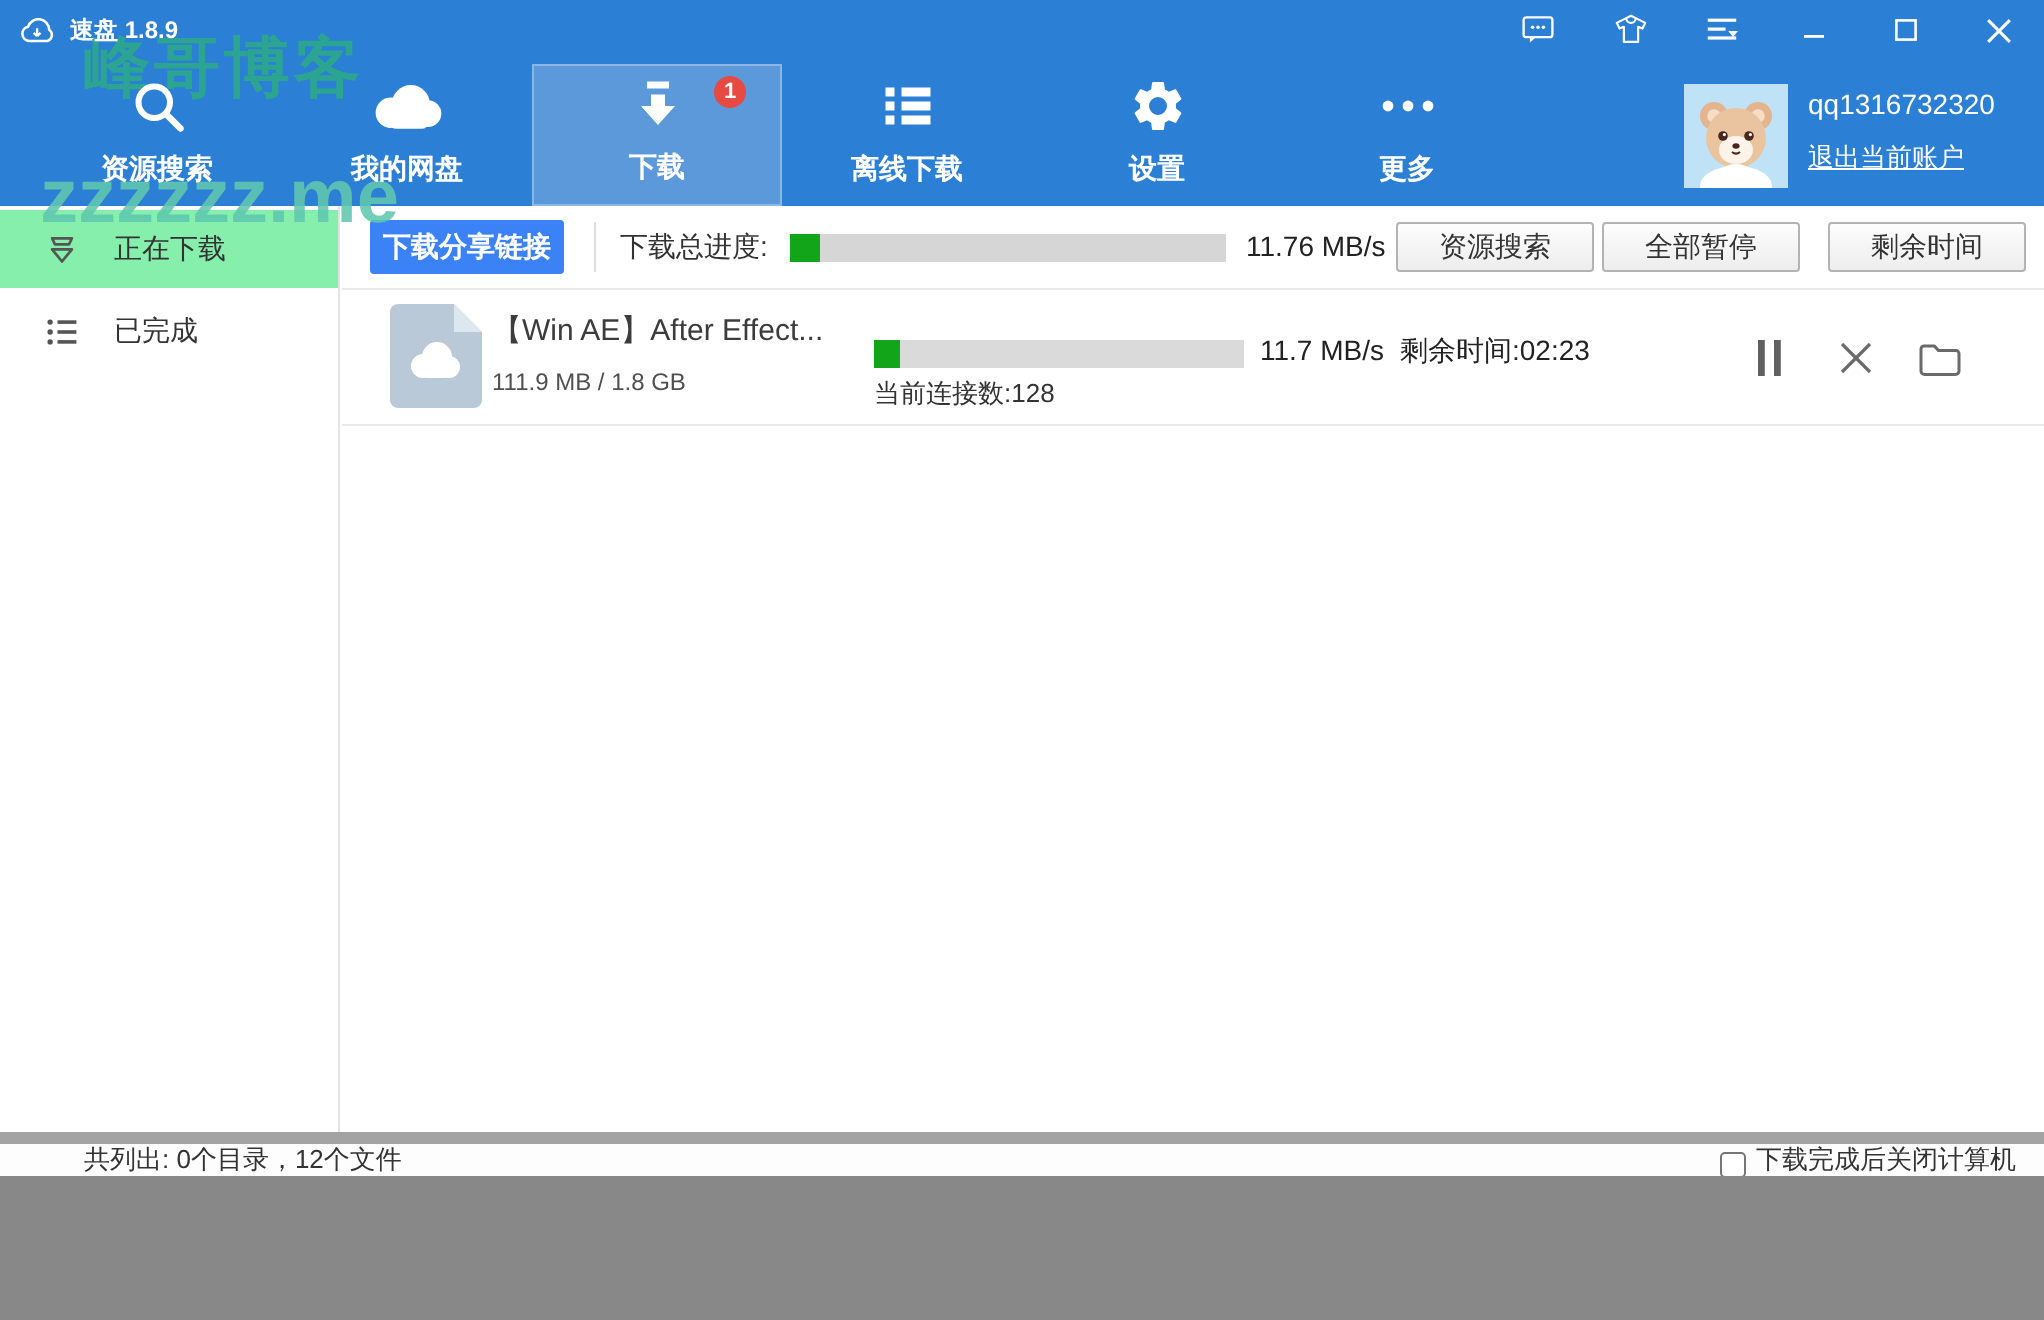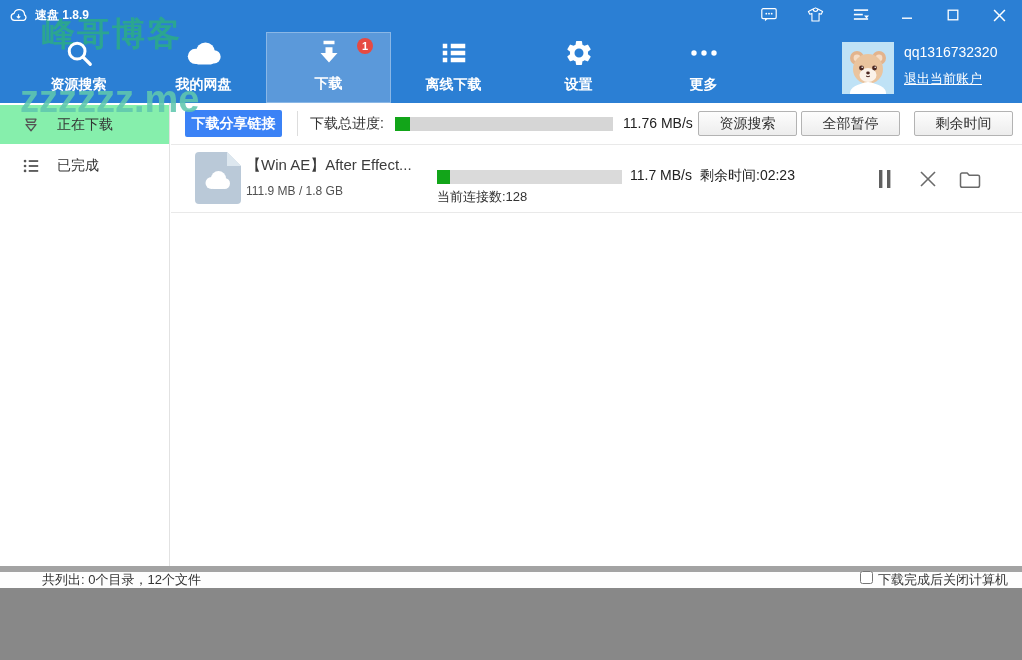--- a/index.html
+++ b/index.html
@@ -73,7 +73,7 @@
   .statusbar{position:absolute;left:0;right:0;bottom:0;height:22px;box-sizing:border-box;border-top:6px solid #a3a3a3;
              background:#fdfdfd;font-size:13px;color:#333;display:flex;align-items:center;}
   .status-summary{margin-left:42px;}
-  .shutdown{margin-left:auto;margin-right:14px;display:flex;align-items:flex-start;}
+  .shutdown{margin-left:auto;margin-right:14px;display:flex;align-items:flex-end;}
   .shutdown input{width:13px;height:13px;margin:0 5px 0 0;}
 </style>
 </head>

